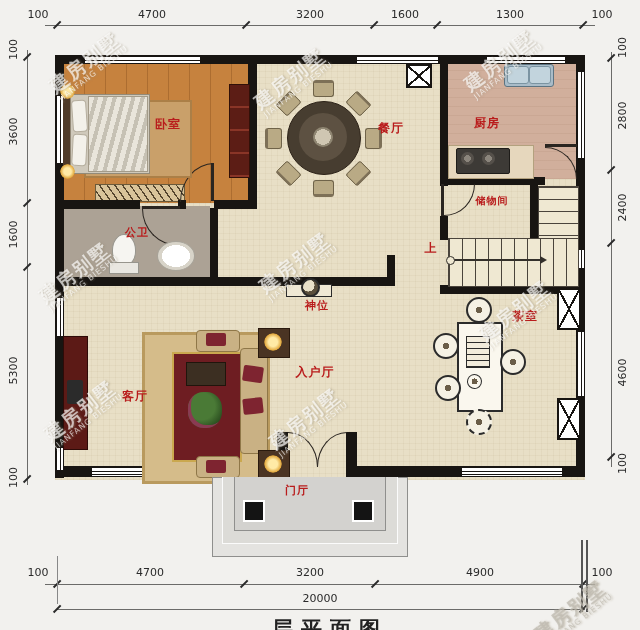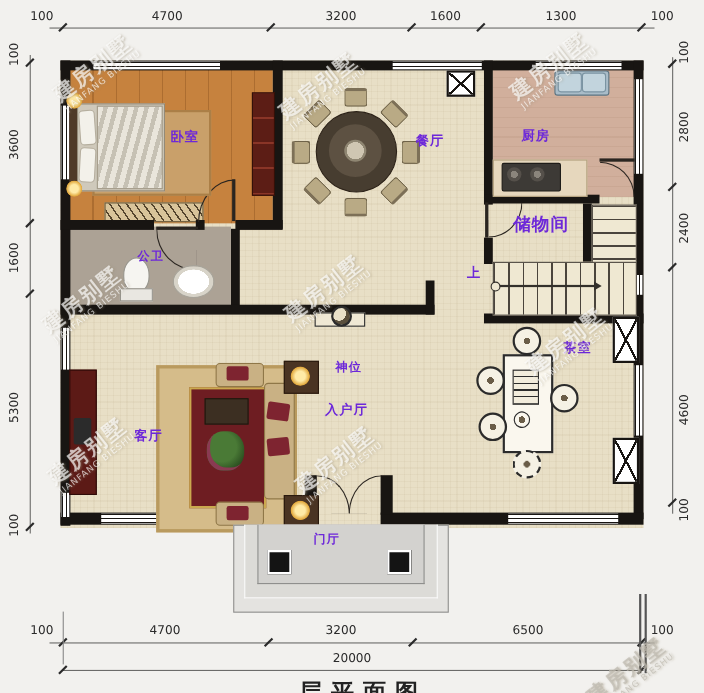--- a/index.html
+++ b/index.html
@@ -31,7 +31,7 @@
   .stairs-v{position:absolute;background:repeating-linear-gradient(to right,#4a443c 0 1.4px,transparent 1.4px 13px);border:1px solid #4a443c;background-color:#efe8d2;}
   .stairs-h{position:absolute;background:repeating-linear-gradient(to bottom,#4a443c 0 1.4px,transparent 1.4px 12px);border:1px solid #4a443c;background-color:#efe8d2;}
   .glow{position:absolute;border-radius:50%;background:radial-gradient(circle,#ffeaa6 0 35%,#e2a93e 65%,rgba(120,80,20,0) 72%);}
-  .room-label{position:absolute;font-size:12px;font-weight:bold;color:#6d28d9;width:70px;text-align:center;letter-spacing:1px;}
+  .room-label{position:absolute;font-size:12px;font-weight:bold;color:#b91c1c;width:70px;text-align:center;letter-spacing:1px;}
   .dim{position:absolute;font-size:11px;color:#2a2a2a;width:60px;text-align:center;}
   .vdim{transform:rotate(-90deg);}
   .dimline{position:absolute;background:#6b6b69;}

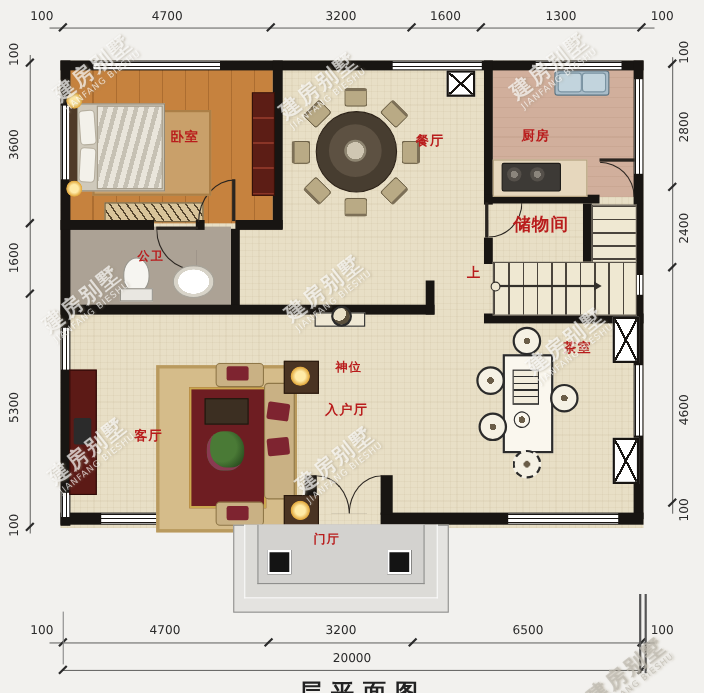--- a/index.html
+++ b/index.html
@@ -186,7 +186,7 @@
   <div class="room-label" style="left:356px;top:120px;">餐厅</div>
   <div class="room-label" style="left:452px;top:115px;">厨房</div>
   <div class="room-label" style="left:102px;top:225px;font-size:11px;">公卫</div>
-  <div class="room-label" style="left:457px;top:194px;font-size:16px;">储物间</div>
+  <div class="room-label" style="left:457px;top:194px;font-size:10px;">储物间</div>
   <div class="room-label" style="left:396px;top:240px;">上</div>
   <div class="room-label" style="left:282px;top:298px;font-size:11px;margin-top:28px;">神位</div>
   <div class="room-label" style="left:100px;top:388px;">客厅</div>

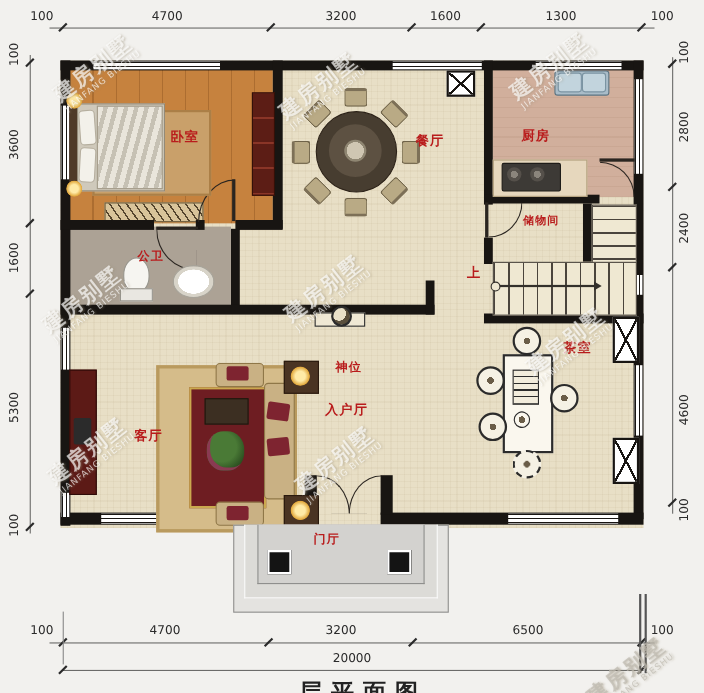--- a/index.html
+++ b/index.html
@@ -188,7 +188,7 @@
   <div class="room-label" style="left:102px;top:225px;font-size:11px;">公卫</div>
   <div class="room-label" style="left:457px;top:194px;font-size:10px;">储物间</div>
   <div class="room-label" style="left:396px;top:240px;">上</div>
-  <div class="room-label" style="left:282px;top:298px;font-size:11px;margin-top:28px;">神位</div>
+  <div class="room-label" style="left:282px;top:298px;font-size:11px;">神位</div>
   <div class="room-label" style="left:100px;top:388px;">客厅</div>
   <div class="room-label" style="left:280px;top:364px;">入户厅</div>
   <div class="room-label" style="left:490px;top:308px;">茶室</div>

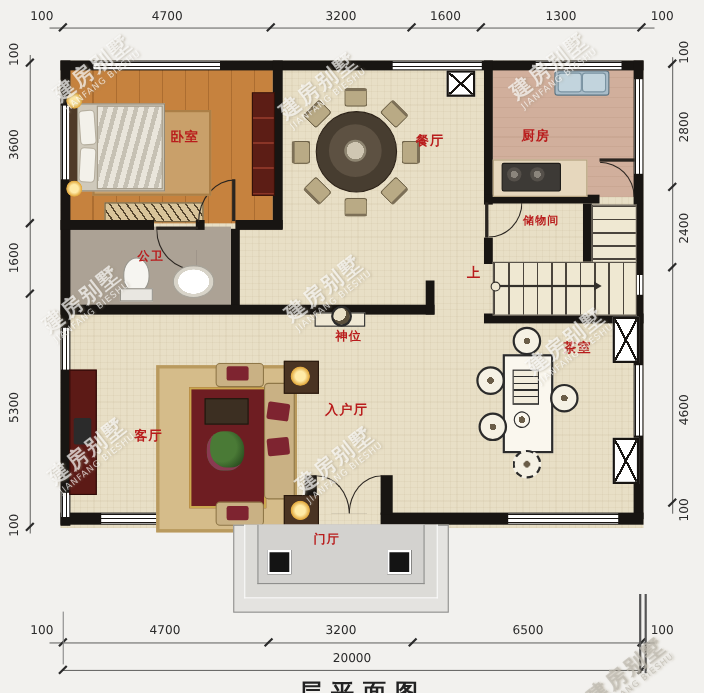--- a/index.html
+++ b/index.html
@@ -237,7 +237,7 @@
   <div class="dim" style="left:8px;top:566px;">100</div>
   <div class="dim" style="left:120px;top:566px;">4700</div>
   <div class="dim" style="left:280px;top:566px;">3200</div>
-  <div class="dim" style="left:450px;top:566px;">6500</div>
+  <div class="dim" style="left:450px;top:566px;">4900</div>
   <div class="dim" style="left:572px;top:566px;">100</div>
   <div class="dimline" style="left:57px;top:609px;width:528px;height:1.2px;"></div>
   <div class="tick" style="left:52px;top:608px;"></div>

